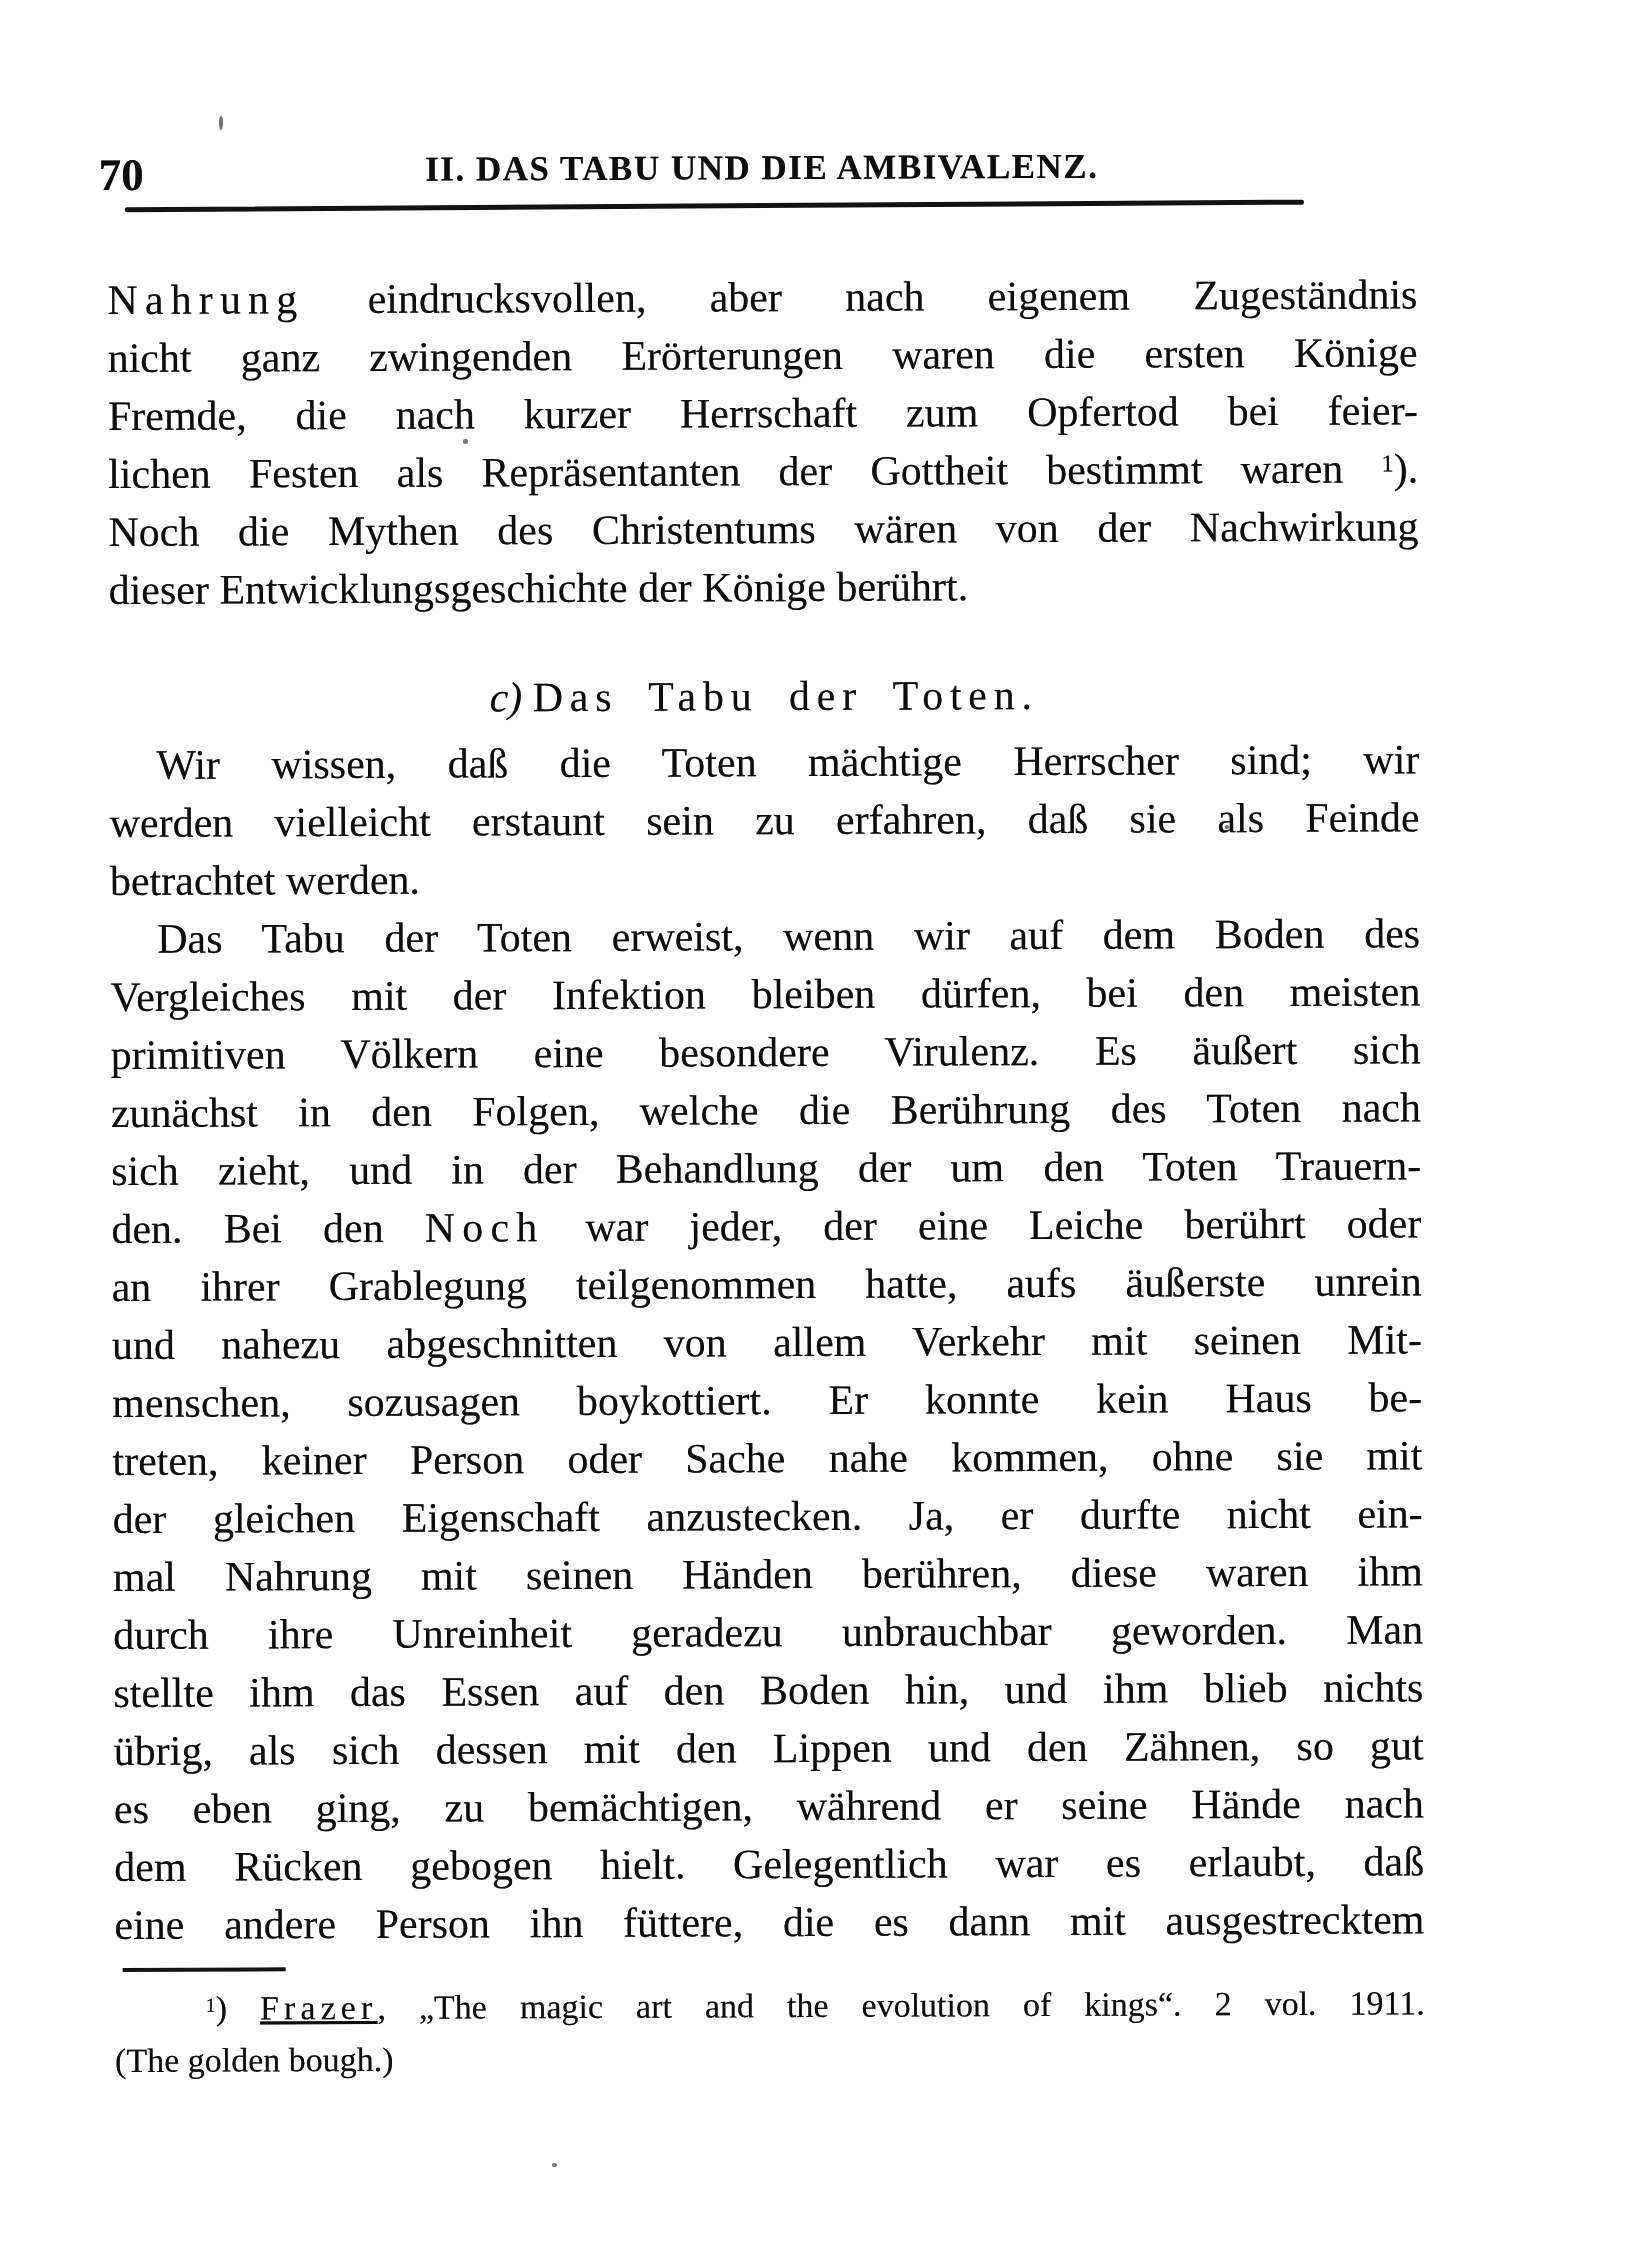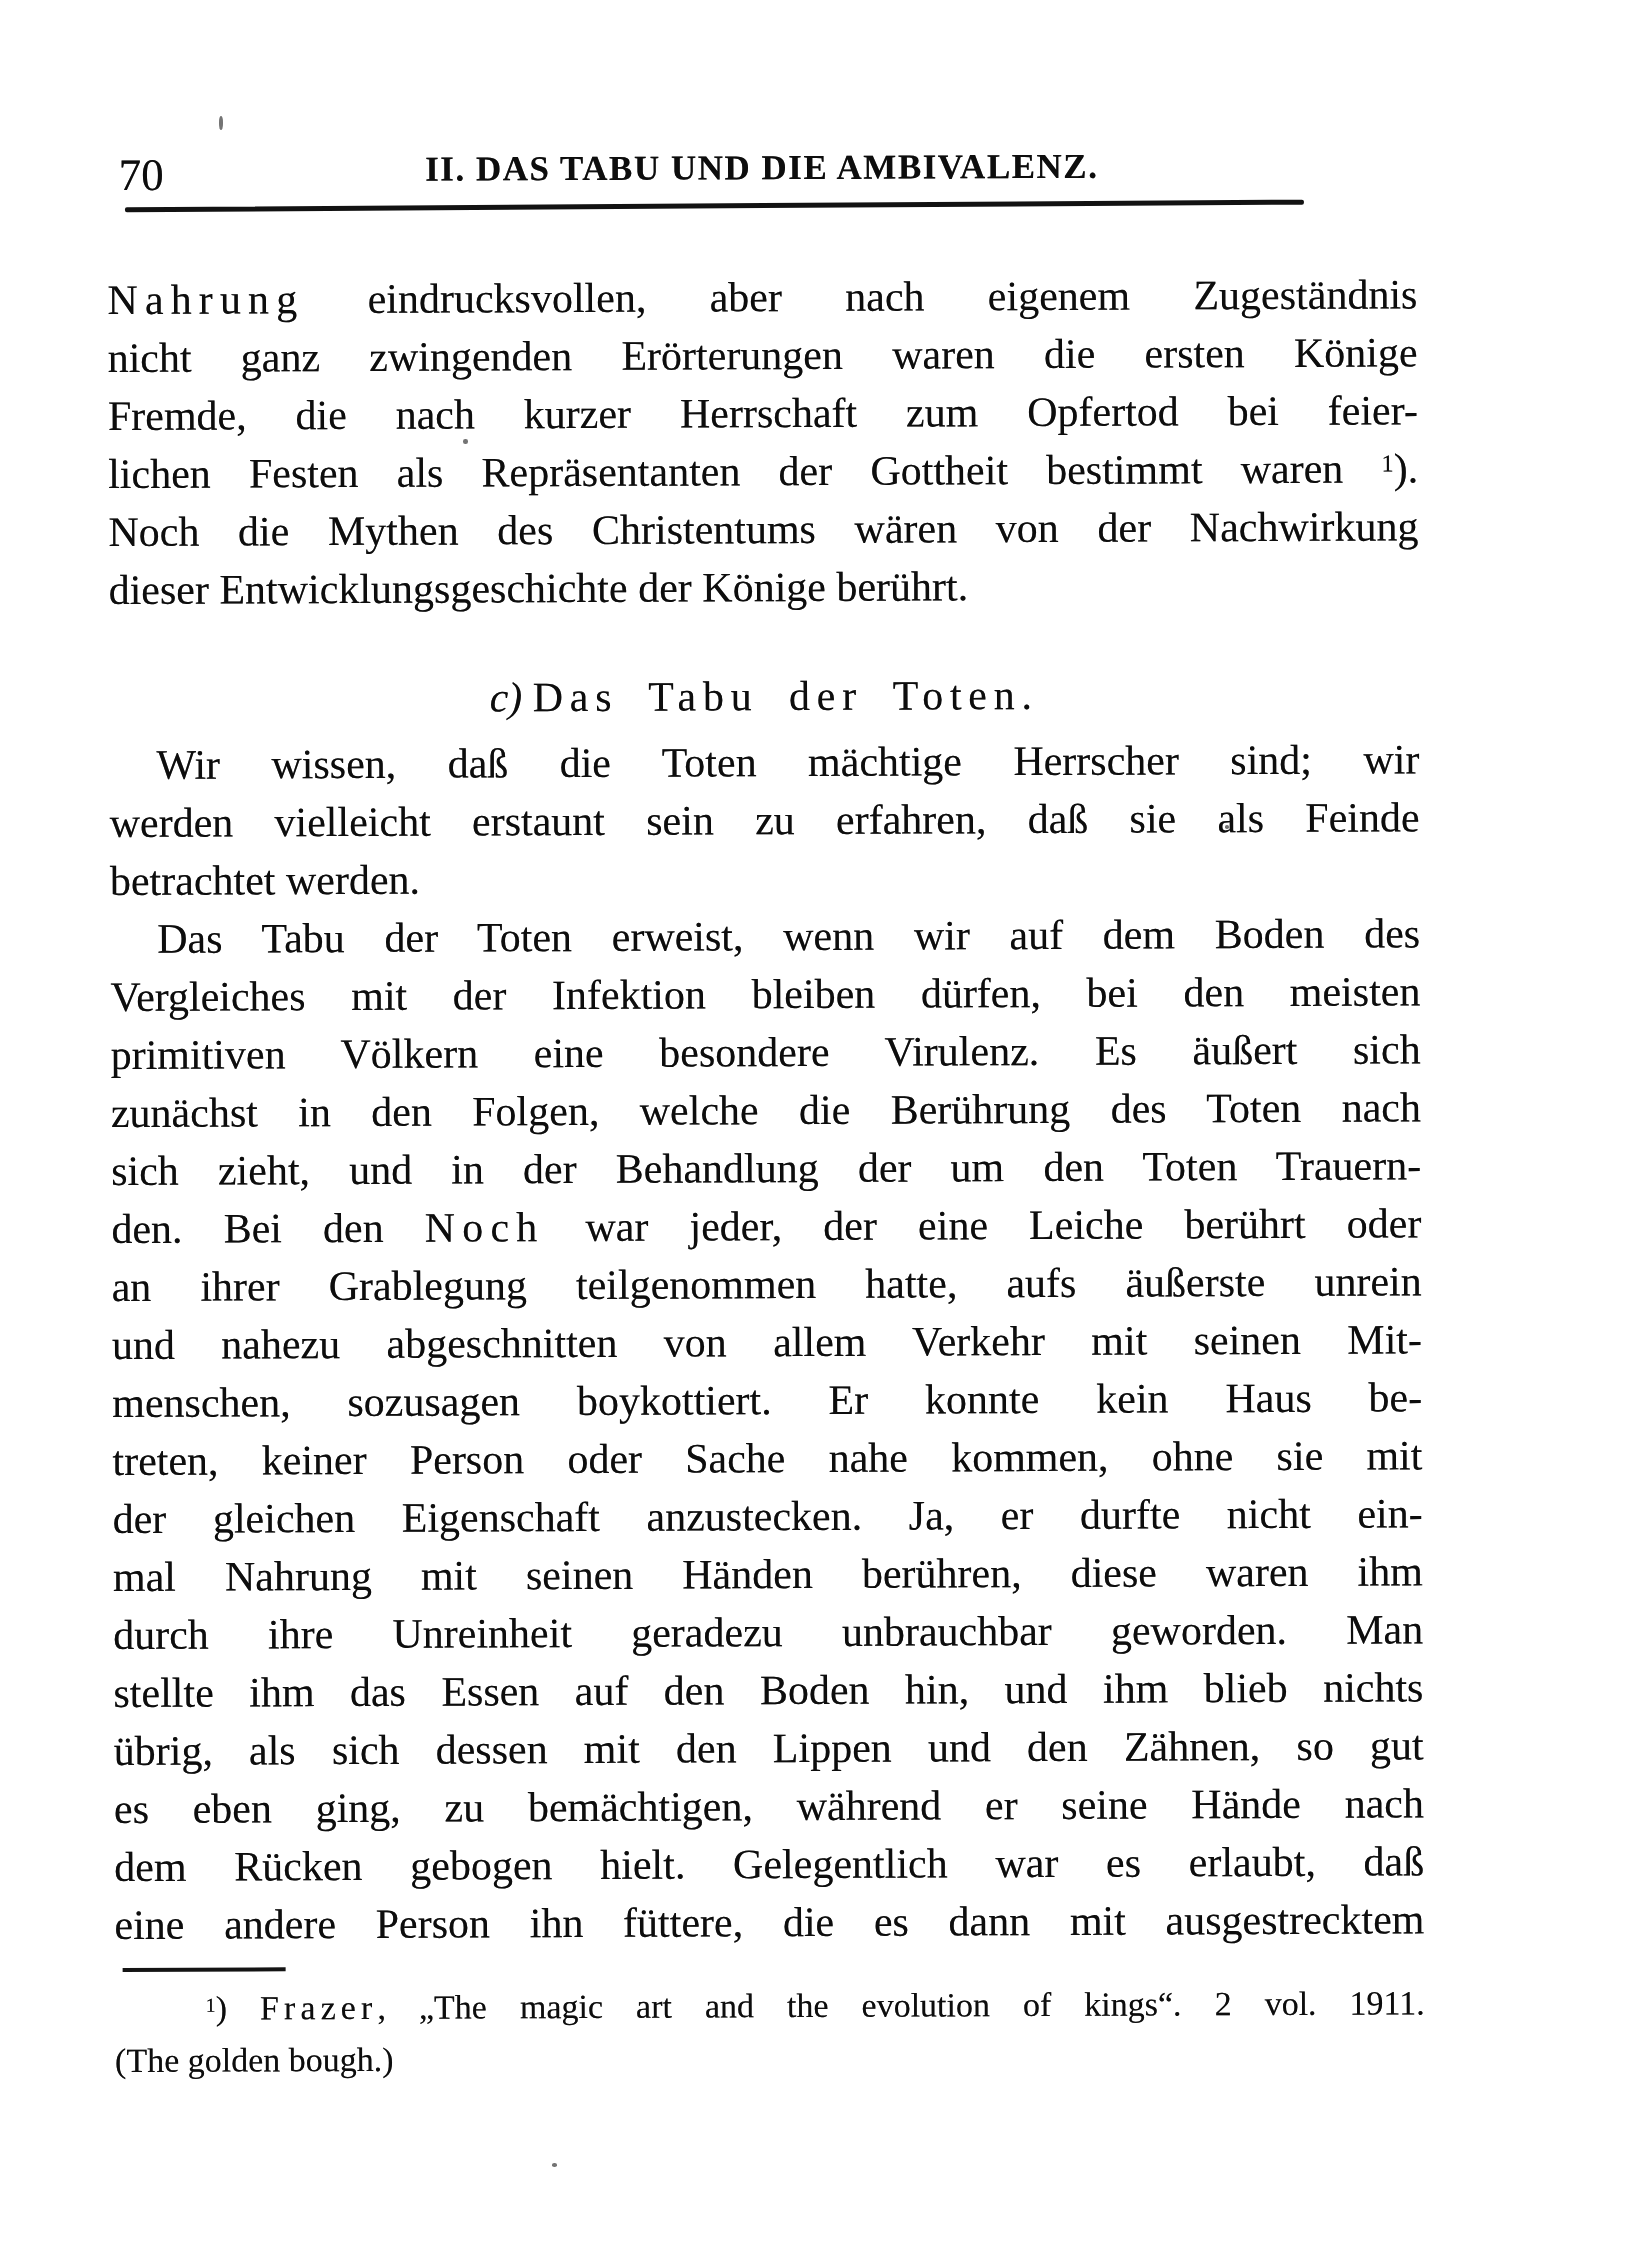--- a/index.html
+++ b/index.html
@@ -16,8 +16,8 @@
 
   
   .page-number{
-    position:absolute;left:122px;top:151px;
-    font-size:45px;line-height:43px;font-weight:normal;
+    position:absolute;left:102px;top:151px;
+    font-size:45px;line-height:43px;font-weight:bold;
   }
   .running-title{
     position:absolute;left:110px;top:148px;width:1310px;

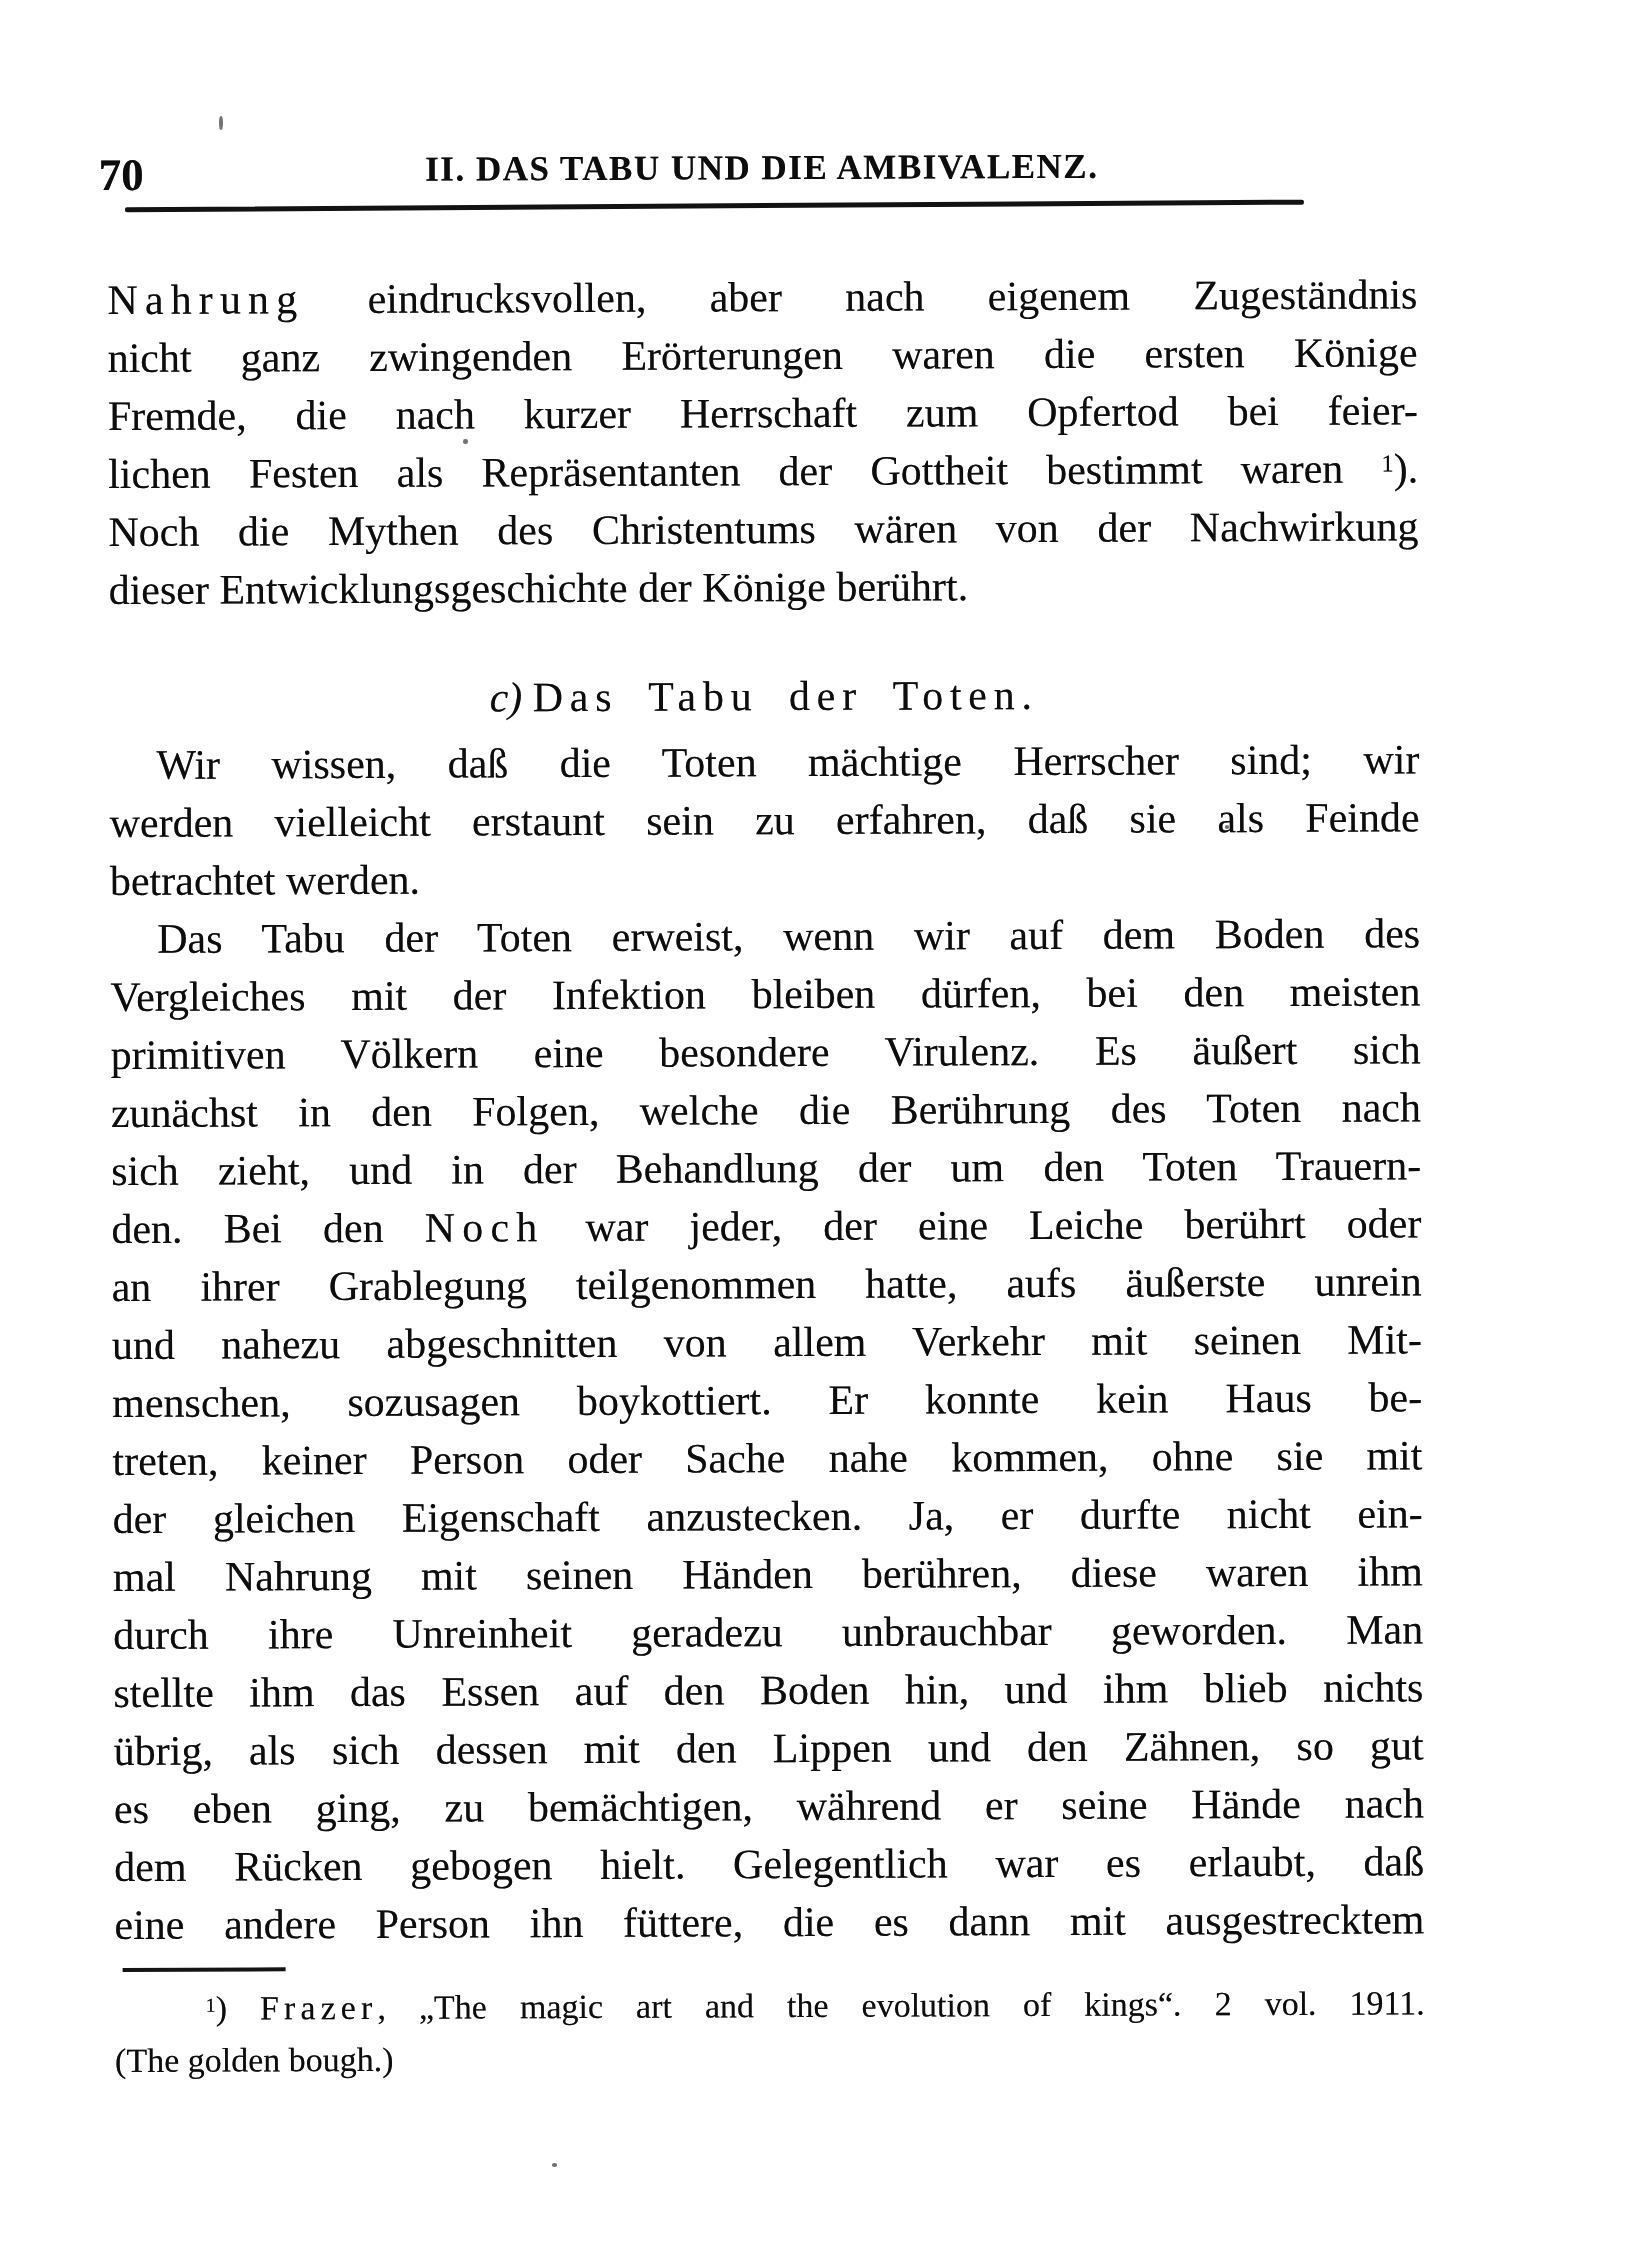--- a/index.html
+++ b/index.html
@@ -65,7 +65,7 @@
   }
   .fline.fill{ text-align-last:justify; -moz-text-align-last:justify; white-space:normal; }
   .fline.findent{ text-indent:91px; }
-  .fline .sperr{ letter-spacing:0.15em; }
+  .fline .sperr{ letter-spacing:0.15em;text-decoration:underline; }
 
   
   .speck{position:absolute;background:#2a2a2a;opacity:.65;border-radius:45%;}

